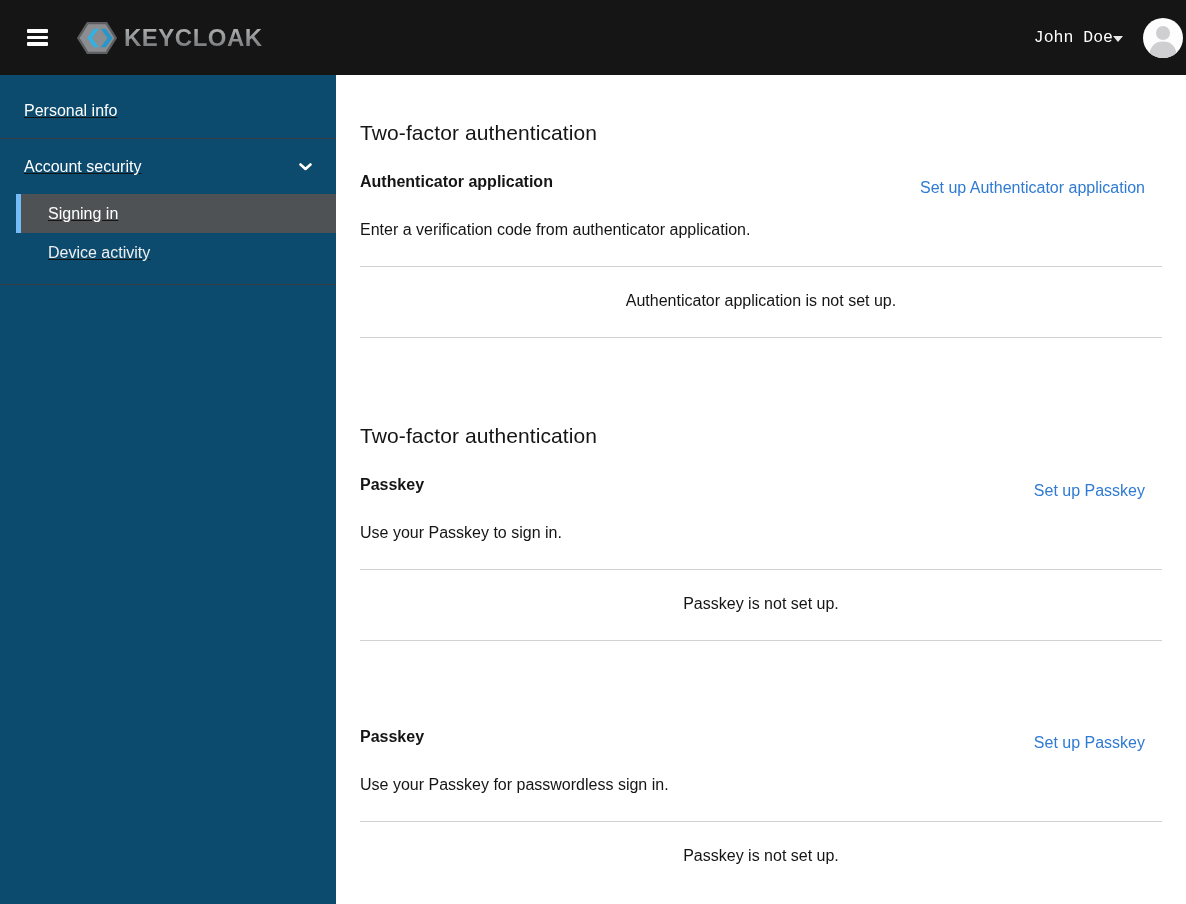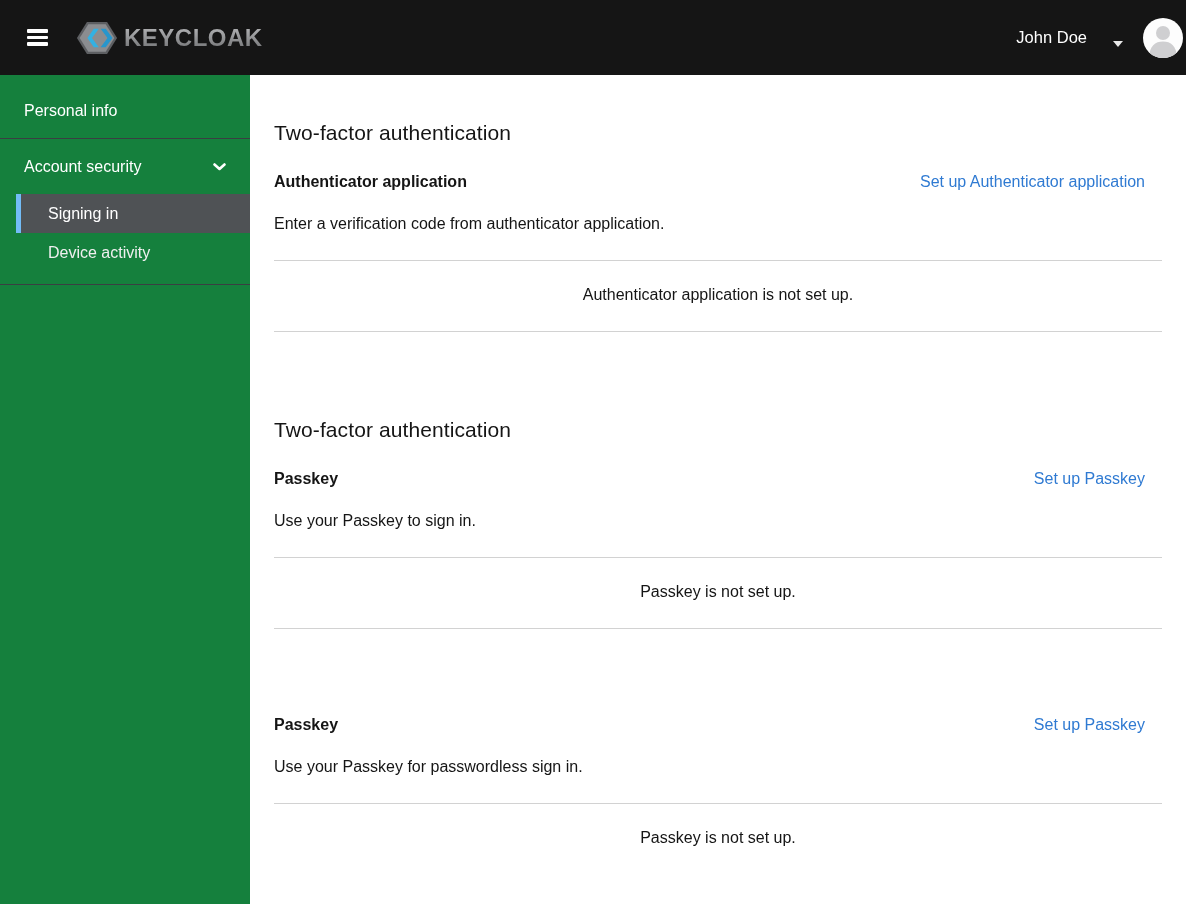--- a/index.html
+++ b/index.html
@@ -30,7 +30,7 @@
     color: #8f9193; -webkit-text-fill-color: transparent;
   }
   .masthead-spacer { flex: 1; }
-  .user-menu { display: flex; align-items: flex-end; gap: 26px; margin-right: 20px; cursor: pointer; }
+  .user-menu { display: flex; align-items: center; gap: 0; margin-right: 20px; cursor: pointer; font-family: Liberation Mono, monospace; }
   .user-name { color: #ffffff; font-size: 16.5px; }
   .caret-down {
     width: 0; height: 0;

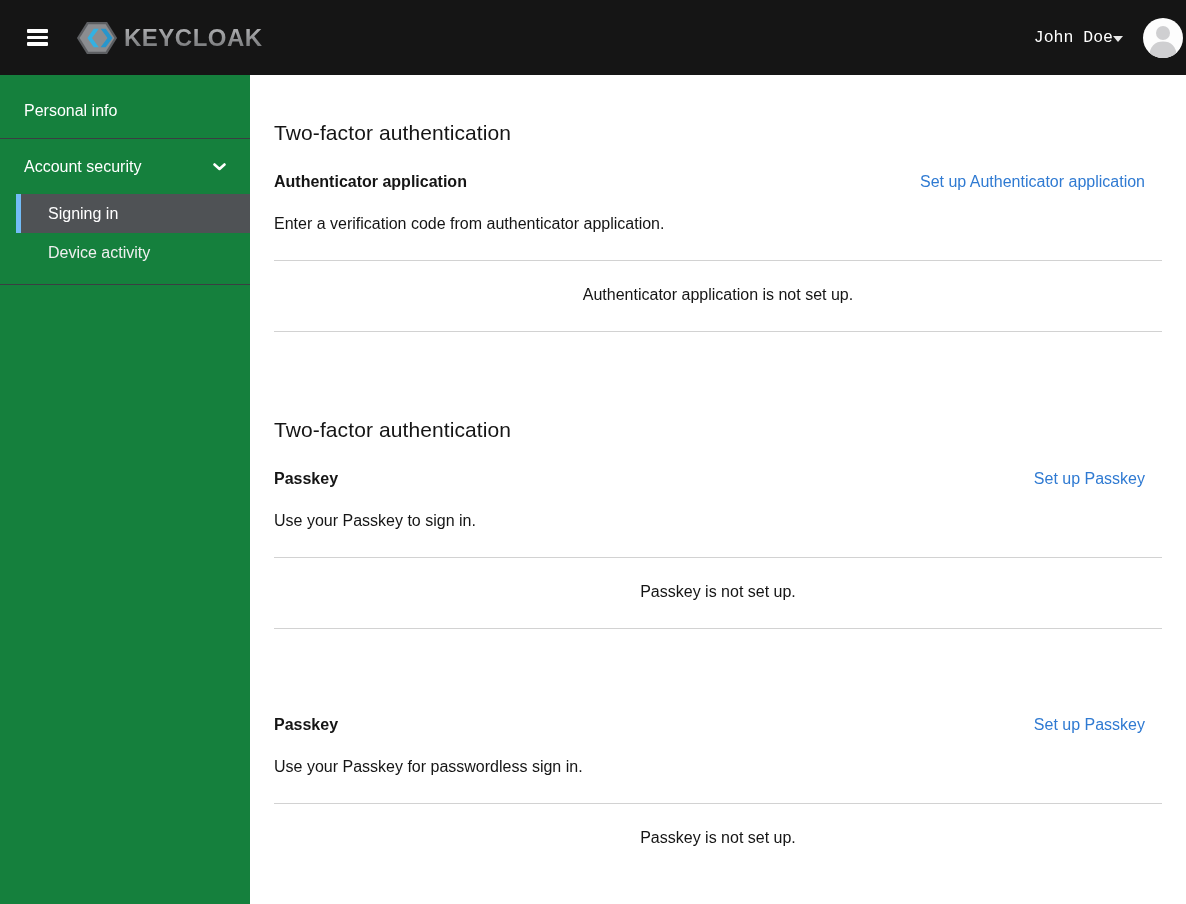--- a/index.html
+++ b/index.html
@@ -43,7 +43,7 @@
   .layout { display: flex; height: 829px; }
 
   
-  .sidebar { width: 250px; background: #15803d; flex: none; }
+  .sidebar { width: 336px; background: #0c4a6e; flex: none; text-decoration: underline; }
   .nav-section { border-bottom: 1px solid #3a3e42; padding: 8px 0; }
   .nav-section.first { padding-top: 16px; }
   .nav-link {

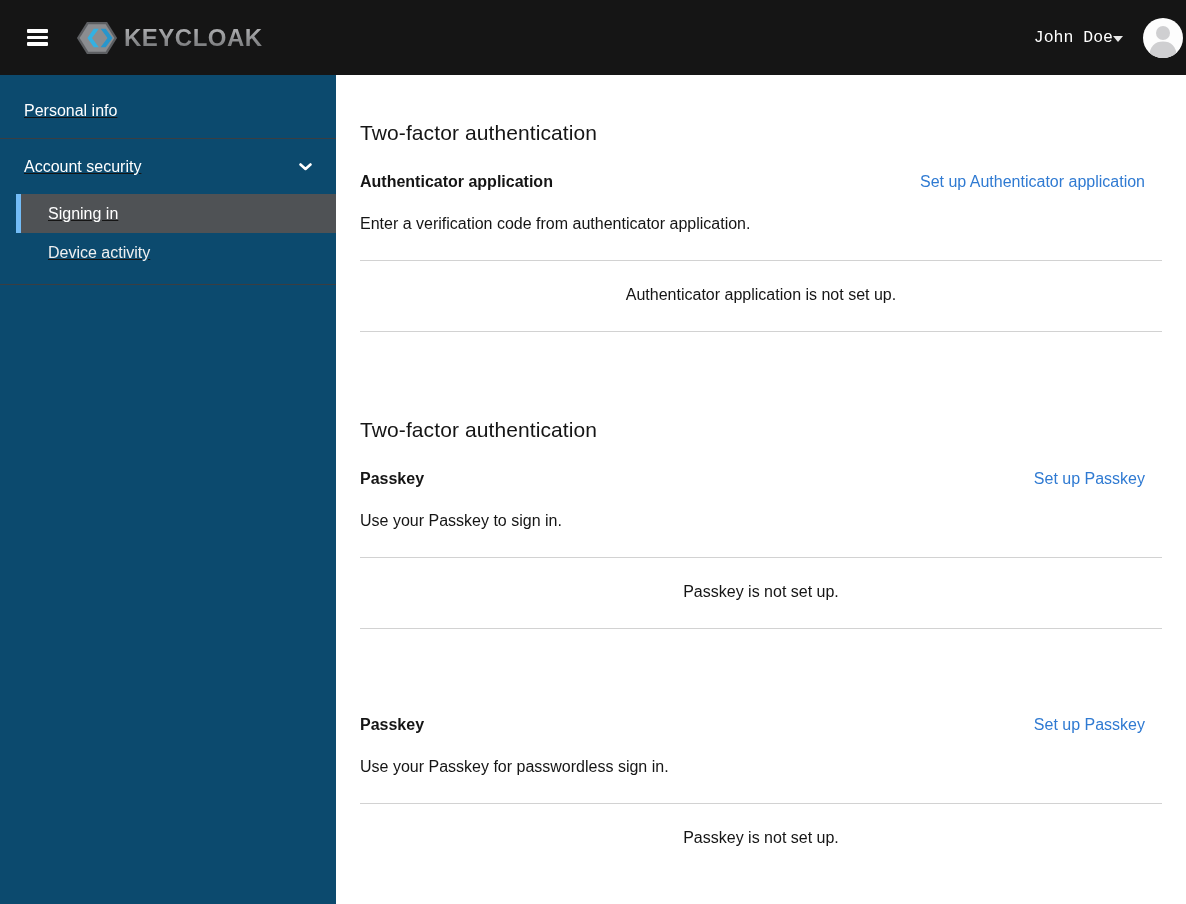--- a/index.html
+++ b/index.html
@@ -73,7 +73,7 @@
   .row-title { font-size: 16px; line-height: 24px; font-weight: 700; color: #151515; }
   .row-action {
     font-size: 16px; line-height: 24px; color: #2f7ad2;
-    text-decoration: none; cursor: pointer; flex: none;
+    text-decoration: none; cursor: pointer; margin-top: 6px; flex: none;
   }
   .row-desc { margin-top: 18px; font-size: 16px; line-height: 24px; color: #151515; }
   .divider { border: none; border-top: 1px solid #d2d2d2; margin: 24px 0 0; }

